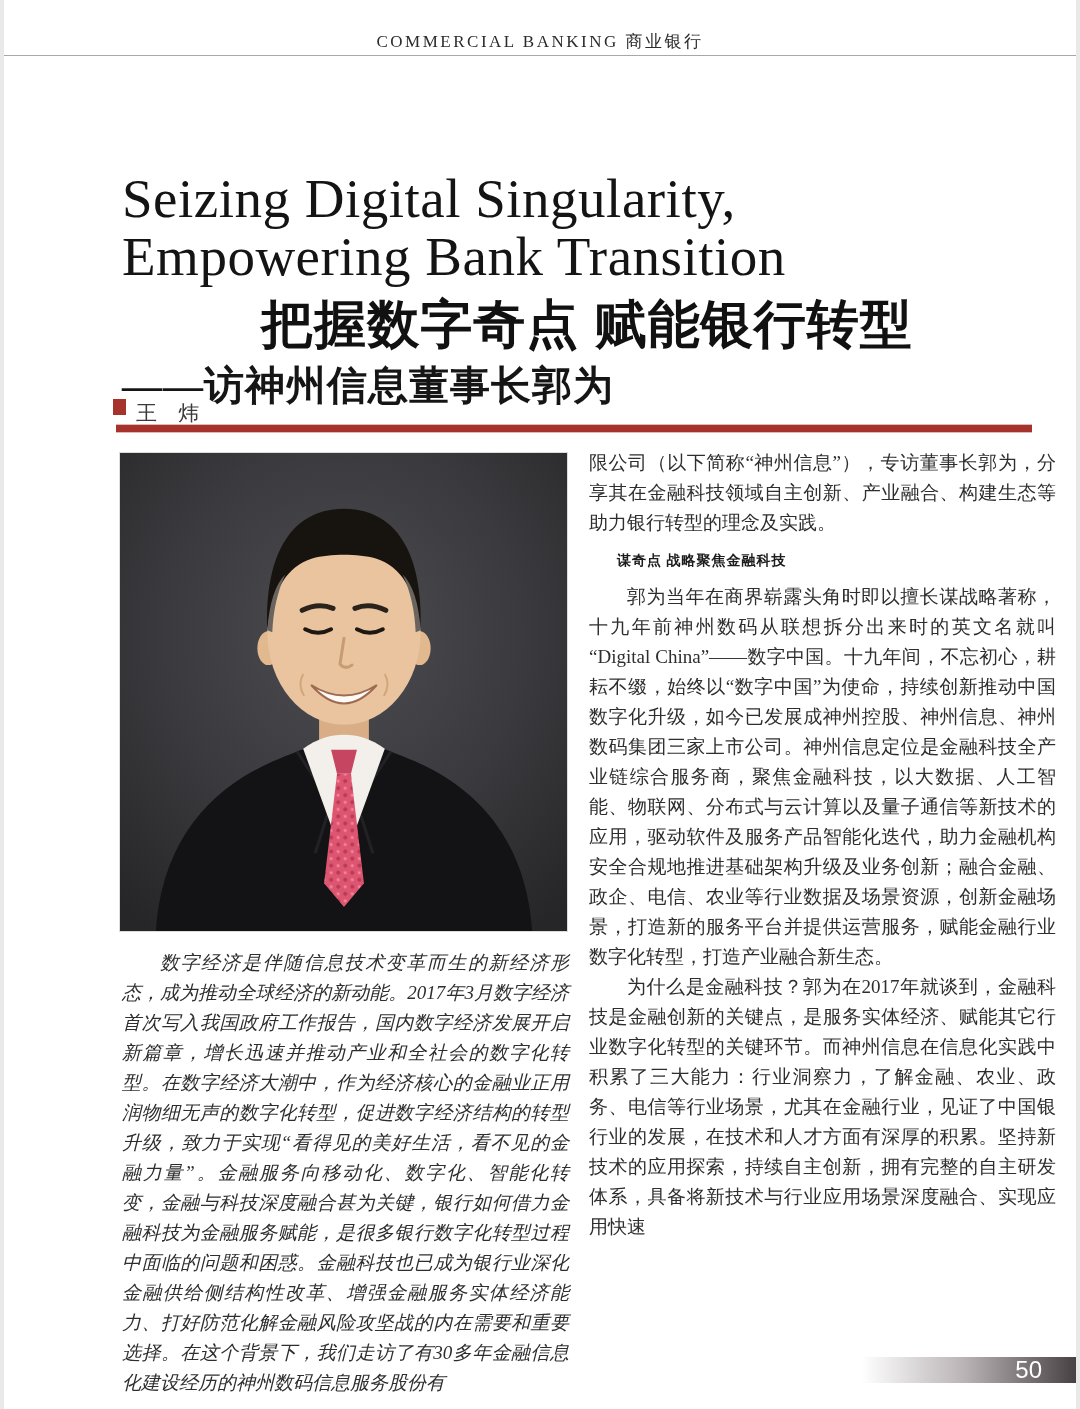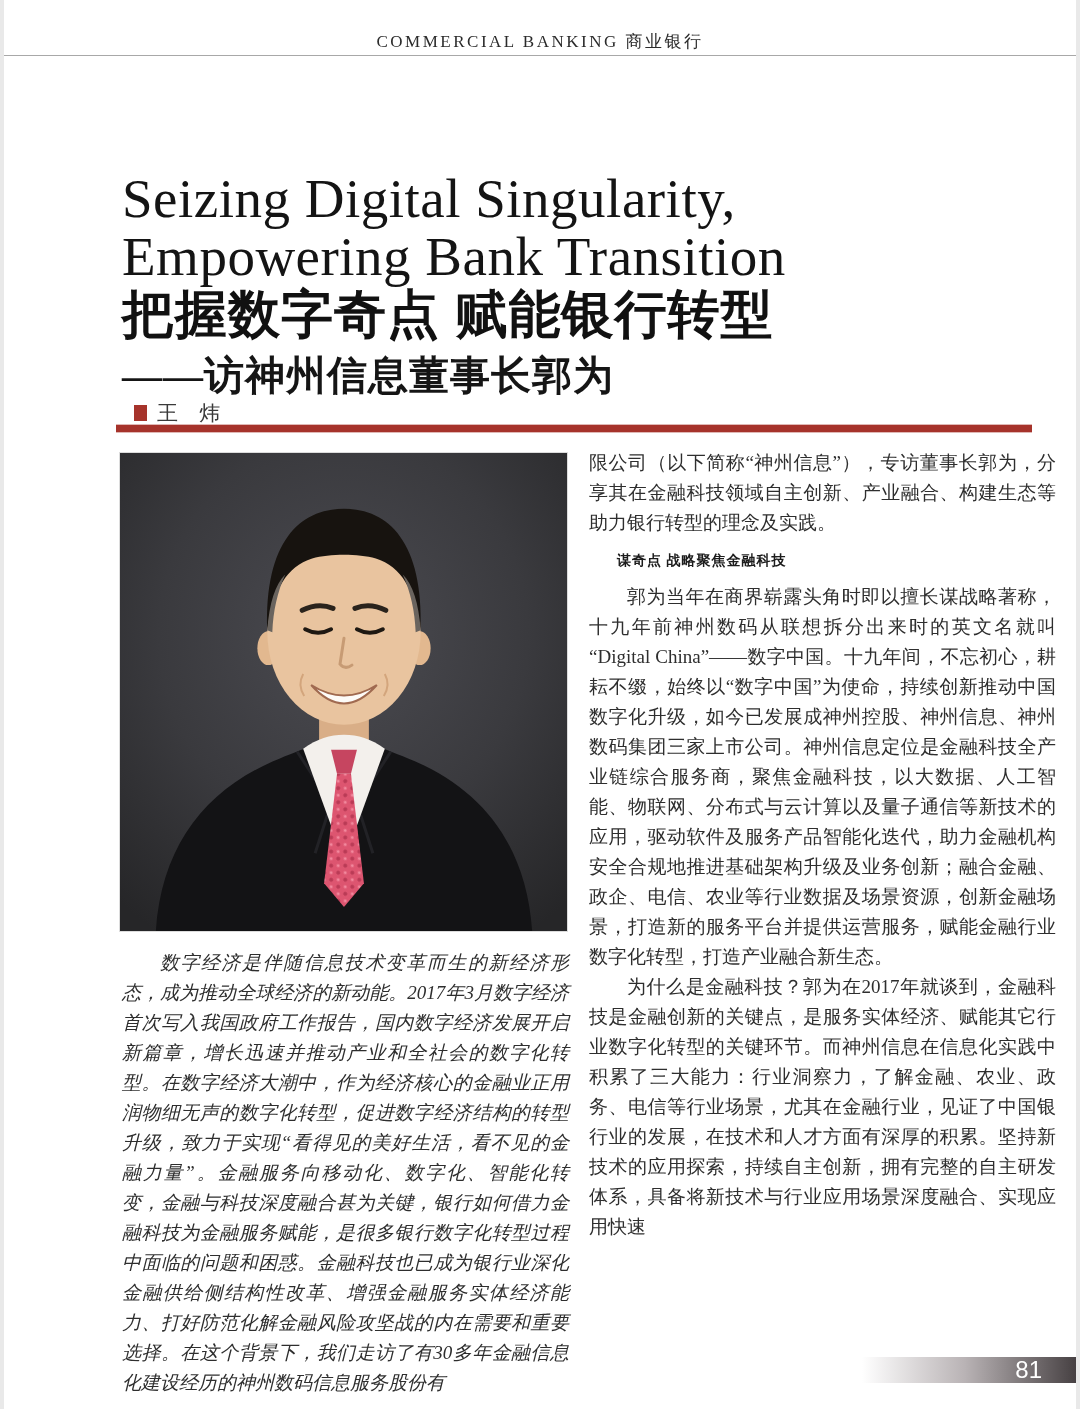--- a/index.html
+++ b/index.html
@@ -31,10 +31,11 @@
     letter-spacing:0.5px;
   }
   .title-cn{
-    margin-top:0;
+    margin-top:10px;
     font-size:52px;line-height:56px;font-weight:bold;color:#111;
     font-family:"Liberation Sans","DejaVu Sans",sans-serif;
     letter-spacing:1px;
+    text-align:center;
   }
   .title-sub{
     margin-top:12px;

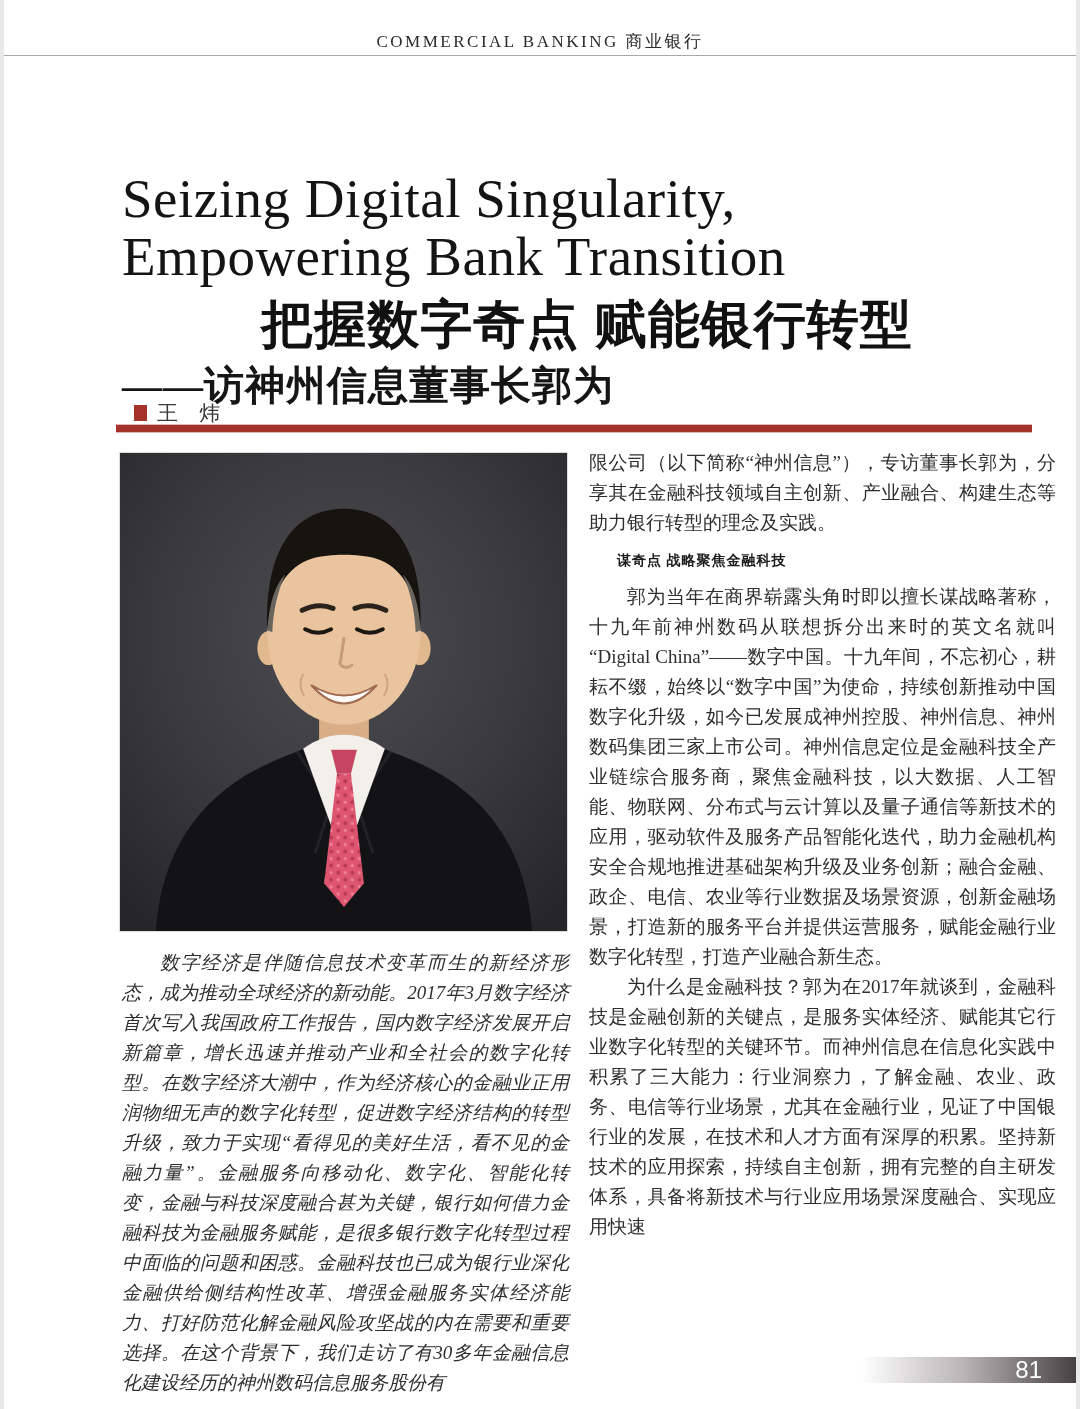--- a/index.html
+++ b/index.html
@@ -43,7 +43,7 @@
     letter-spacing:1px;
   }
   
-  .byline{position:absolute;left:130px;top:399px;display:flex;align-items:center;}
+  .byline{position:absolute;left:109px;top:399px;display:flex;}
   .byline-square{
     width:13px;height:16px;background:var(--accent-red,#a6332b);
     margin-right:10px;

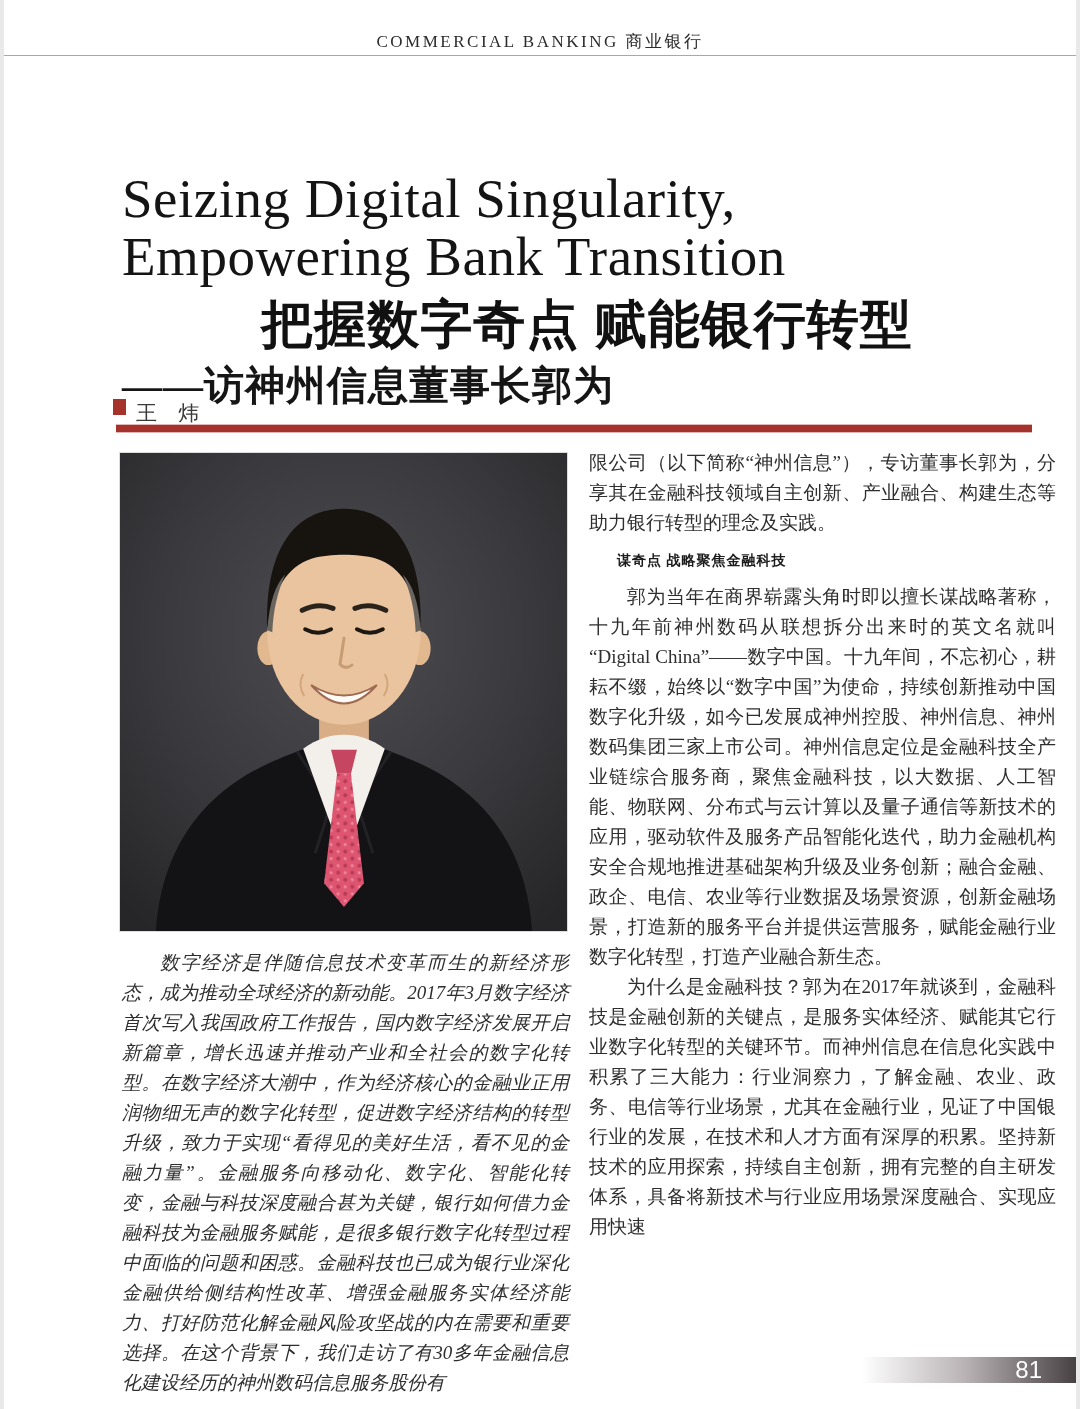--- a/index.html
+++ b/index.html
@@ -173,7 +173,7 @@
   </div>
 
   <div class="footer-bar">
-    <span class="footer-page-num">81</span>
+    <span class="footer-page-num">50</span>
   </div>
 
 </div>

